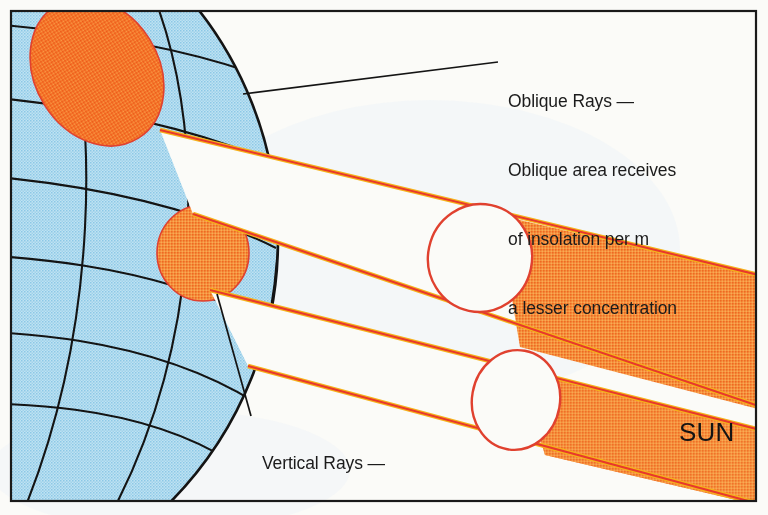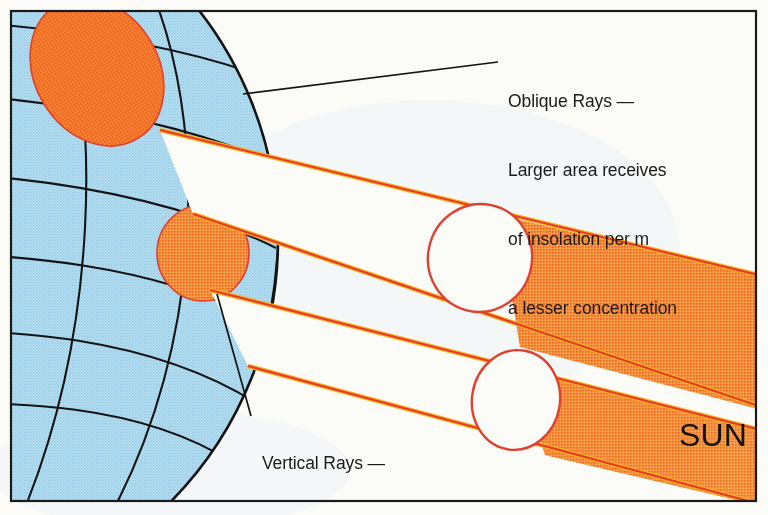--- a/index.html
+++ b/index.html
@@ -173,7 +173,7 @@
 
   <div class="annot" id="annot-oblique">
     <span class="annot-line">Oblique Rays —</span>
-    <span class="annot-line">Larger area receives</span>
+    <span class="annot-line">Oblique area receives</span>
     <span class="annot-line">of insolation per m</span>
     <span class="annot-line">a lesser concentration</span>
   </div>

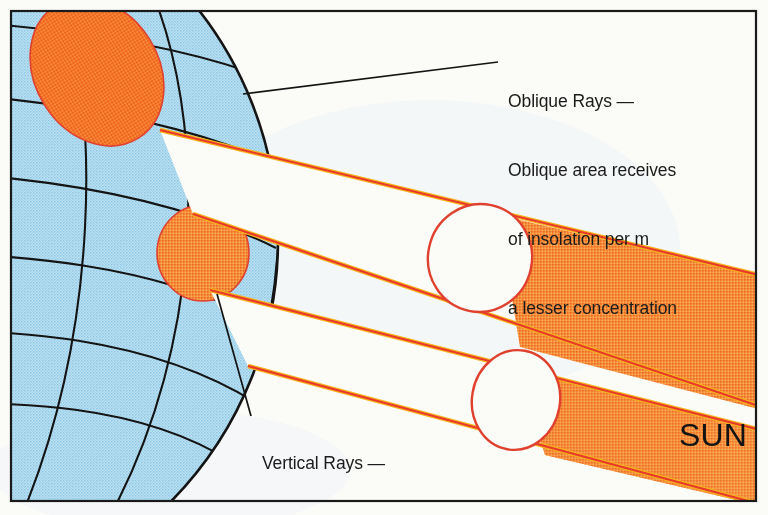--- a/index.html
+++ b/index.html
@@ -44,7 +44,7 @@
     left: 679px;
     top: 417px;
     font-family: "Liberation Sans", sans-serif;
-    font-size: 32px;
+    font-size: 26px;
     color: #141414;
     letter-spacing: 0.2px;
   }

